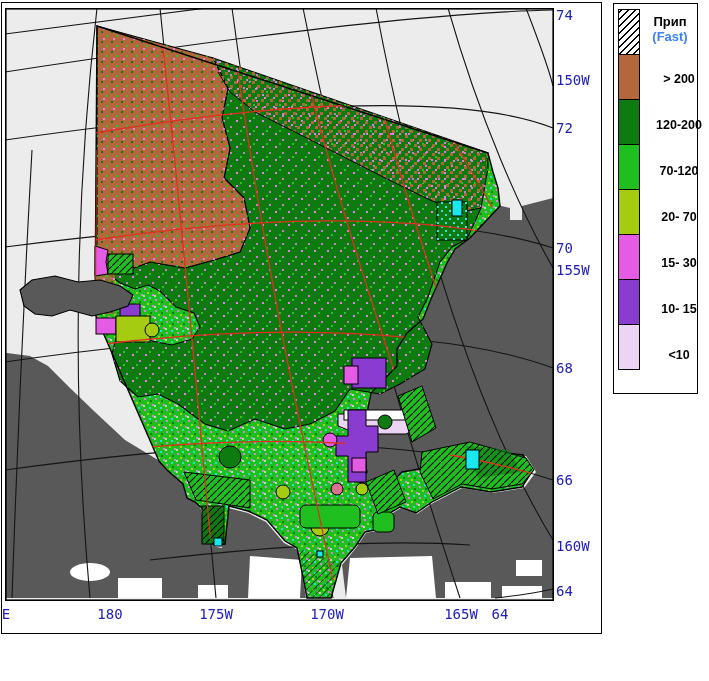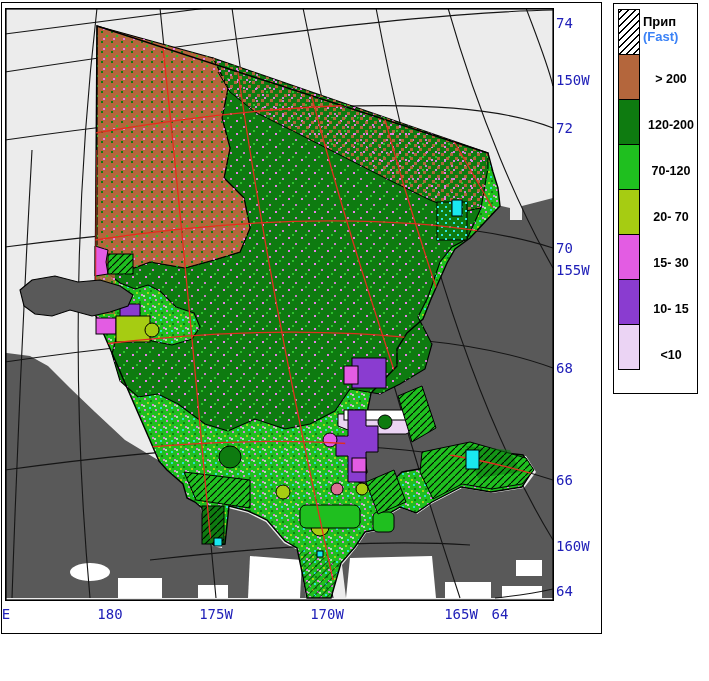--- a/index.html
+++ b/index.html
@@ -193,7 +193,7 @@
   </svg>
   </div>
 
-  <span class="ax axr" style="top:16px">74</span>
+  <span class="ax axr" style="top:8px">74</span>
   <span class="ax axr" style="top:73px">150W</span>
   <span class="ax axr" style="top:121px">72</span>
   <span class="ax axr" style="top:241px">70</span>

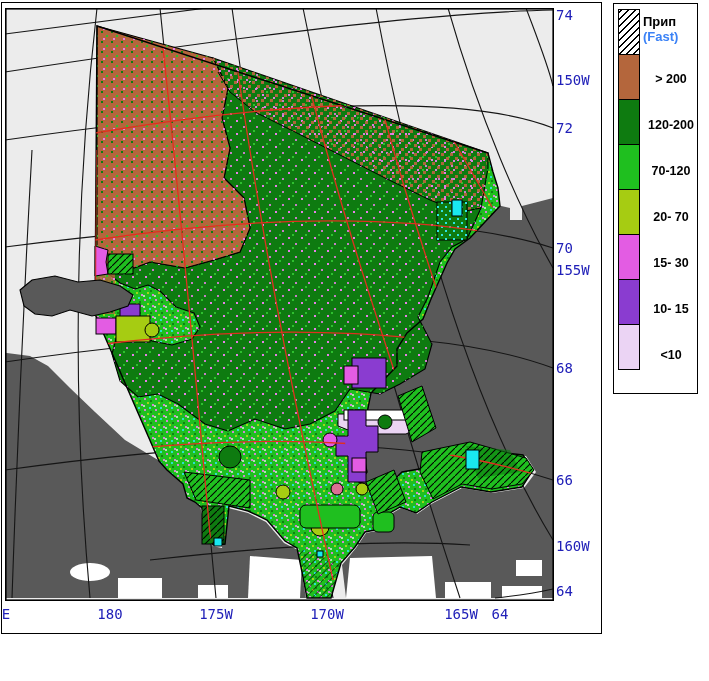--- a/index.html
+++ b/index.html
@@ -19,7 +19,7 @@
   .lg-swatch.hatch{background:repeating-linear-gradient(-45deg,#fff 0 3.5px,#000 3.5px 4.9px);}
   .lg-label{position:absolute;left:31px;width:52px;text-align:center;color:#000;
             font-weight:bold;font-size:12.5px;white-space:pre;}
-  .lg-title{position:absolute;left:29px;top:10px;width:54px;text-align:left;
+  .lg-title{position:absolute;left:29px;top:10px;width:54px;text-align:center;
             font-weight:bold;font-size:13px;color:#000;line-height:15px;}
   .lg-title .fast{color:#3b82f6;}
   .footer{position:absolute;left:8px;color:#000;font-weight:bold;font-size:14px;white-space:pre;}

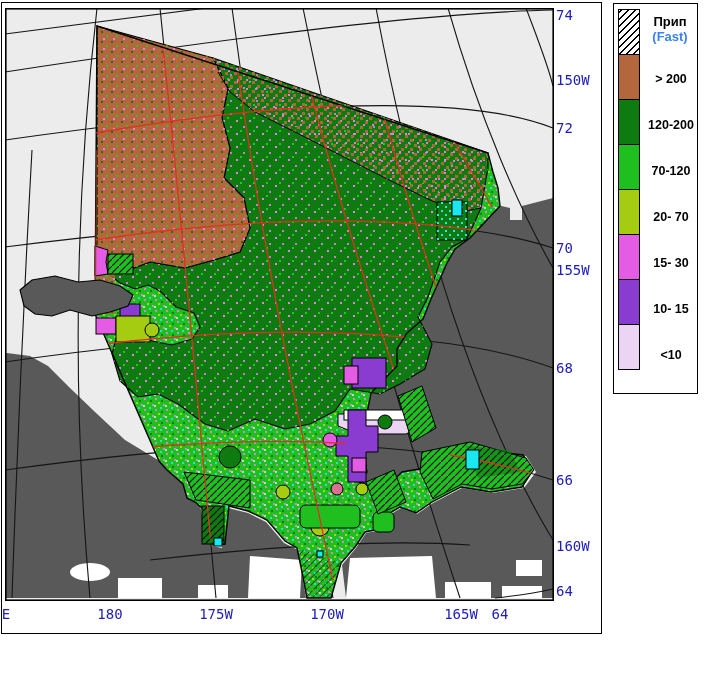--- a/index.html
+++ b/index.html
@@ -17,7 +17,7 @@
   .lg-col{position:absolute;left:4px;top:6px;width:22px;}
   .lg-swatch{width:22px;height:46px;border:1px solid #000;box-sizing:border-box;margin-top:-1px;}
   .lg-swatch.hatch{background:repeating-linear-gradient(-45deg,#fff 0 3.5px,#000 3.5px 4.9px);}
-  .lg-label{position:absolute;left:31px;width:52px;text-align:center;color:#000;
+  .lg-label{position:absolute;left:39px;width:52px;text-align:center;color:#000;
             font-weight:bold;font-size:12.5px;white-space:pre;}
   .lg-title{position:absolute;left:29px;top:10px;width:54px;text-align:center;
             font-weight:bold;font-size:13px;color:#000;line-height:15px;}

